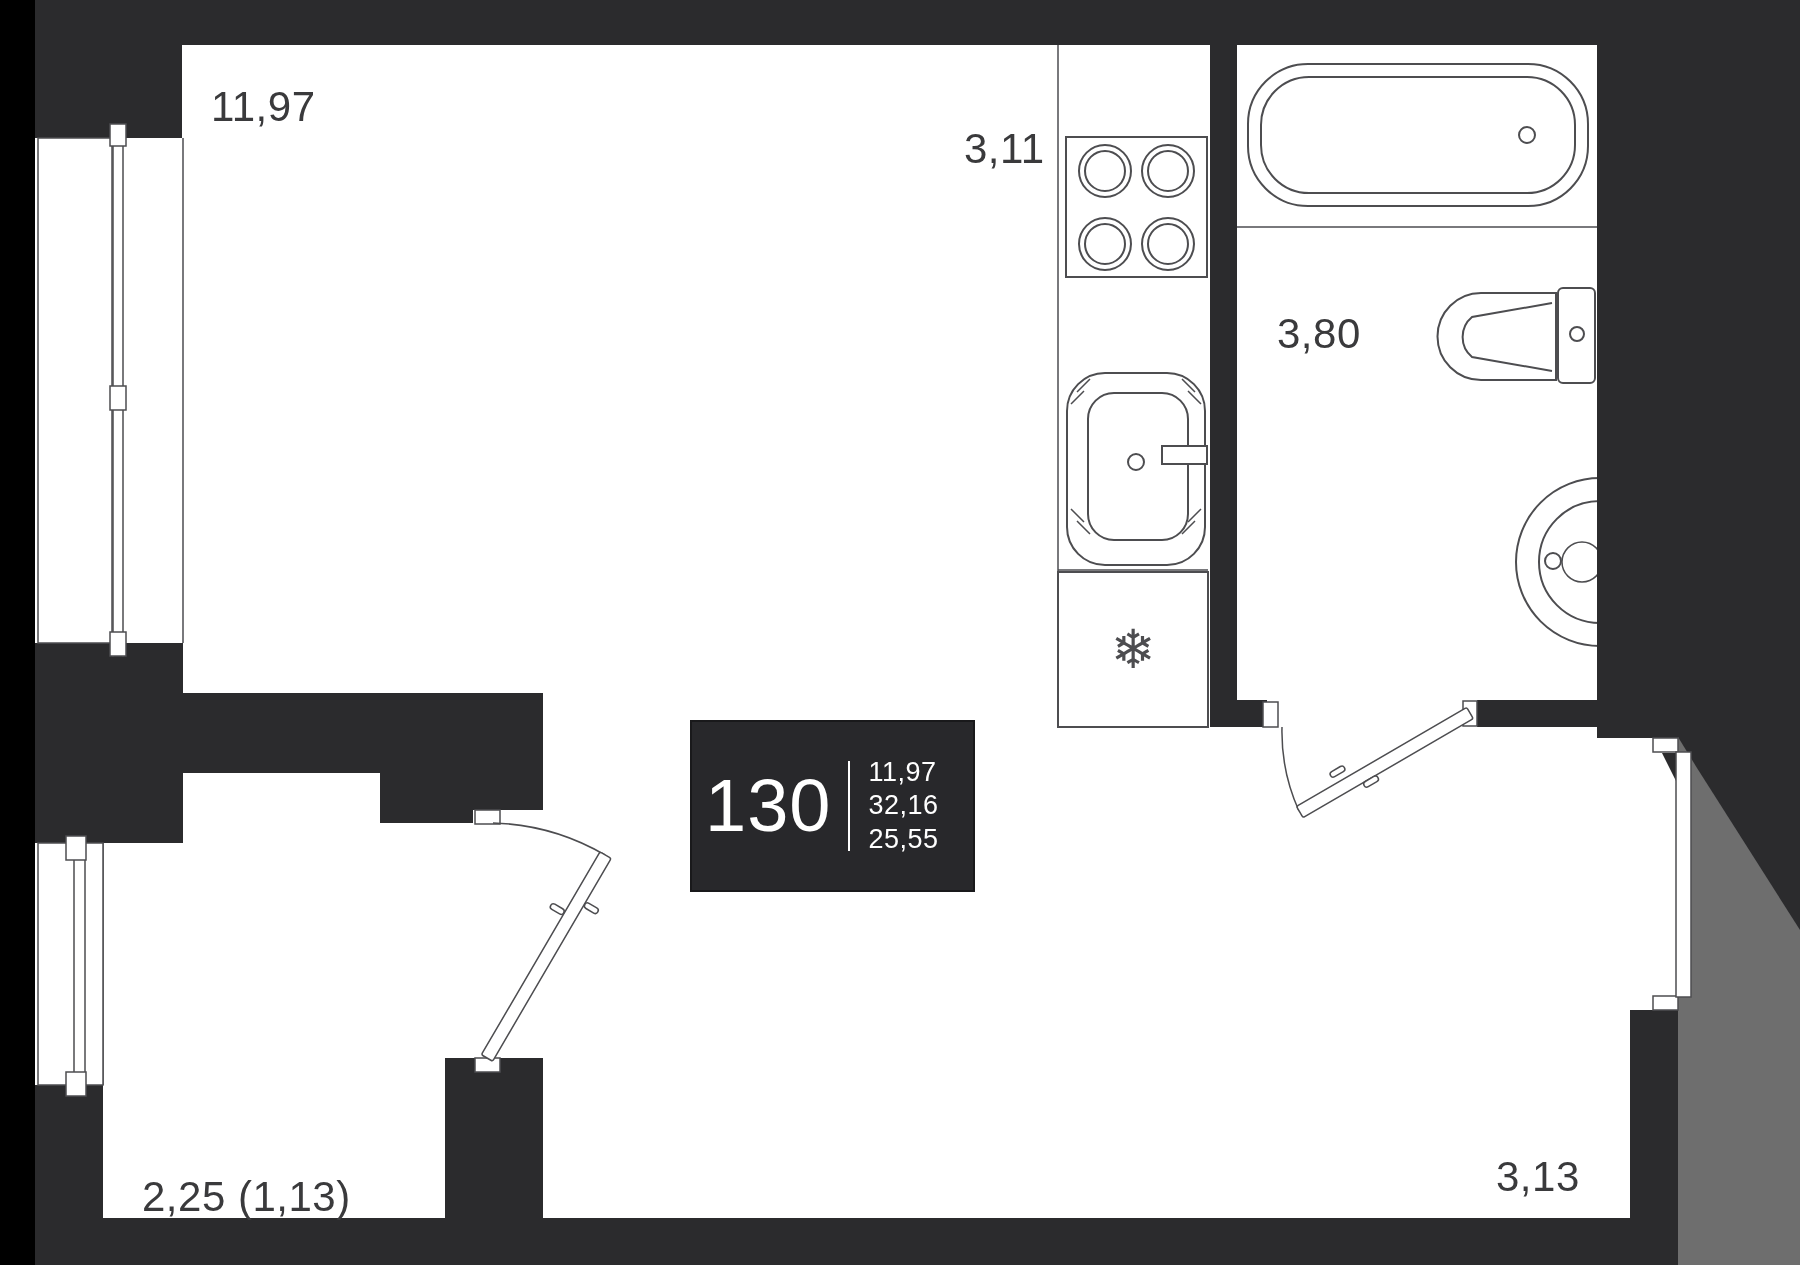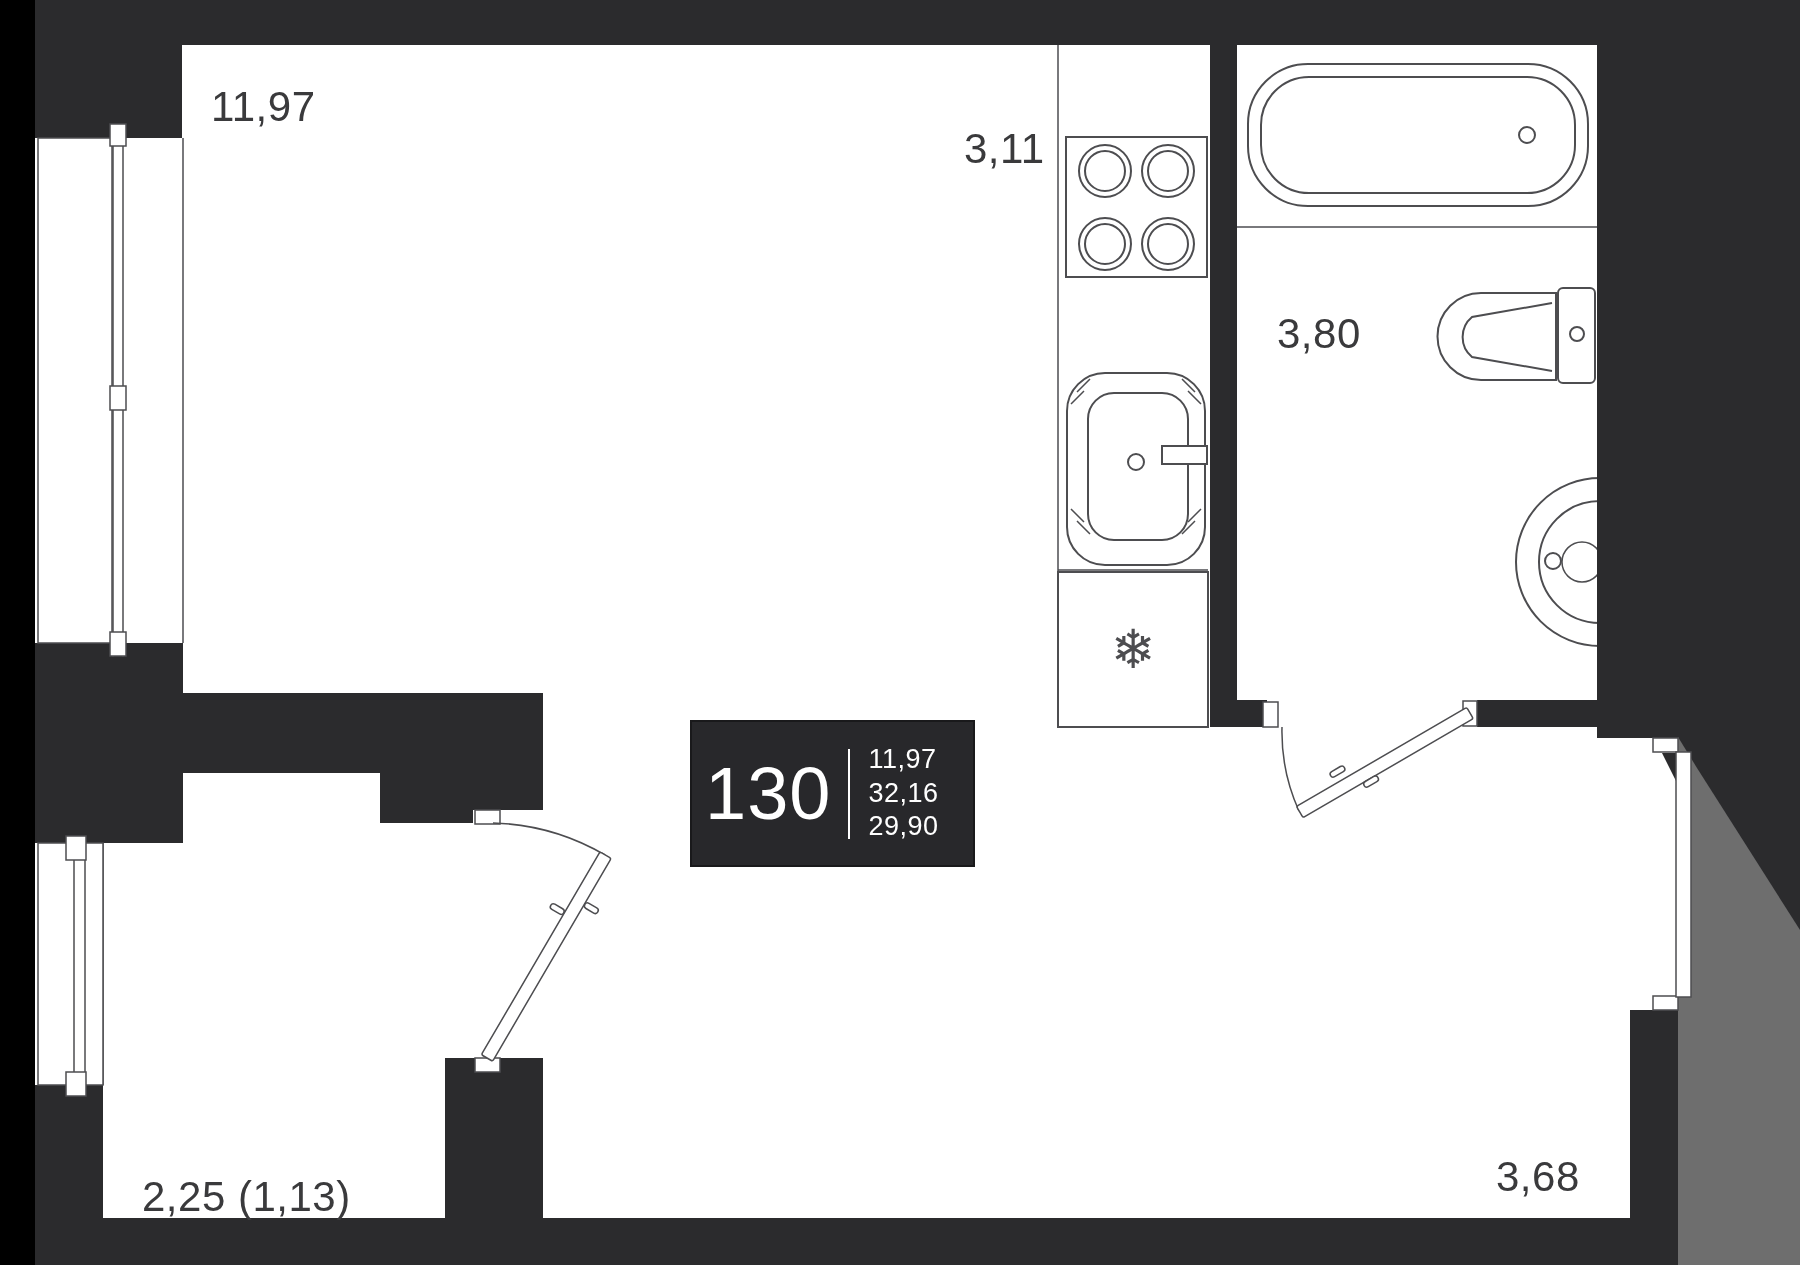--- a/index.html
+++ b/index.html
@@ -20,7 +20,7 @@
   .snow{font:400 54px "DejaVu Sans",sans-serif;fill:var(--outline);}
   .plan-label{position:absolute;font-size:42px;line-height:1;font-weight:400;
               color:var(--text-color);letter-spacing:.5px;white-space:nowrap;}
-  #info-box{position:absolute;left:690px;top:720px;width:285px;height:147px;
+  #info-box{position:absolute;left:690px;top:720px;width:285px;height:172px;
             background:var(--box-bg);border:2px solid #19191b;box-sizing:border-box;
             display:flex;align-items:center;padding-left:13px;color:var(--box-text);}
   .unit-number{font-size:74px;font-weight:300;letter-spacing:1px;line-height:1;}

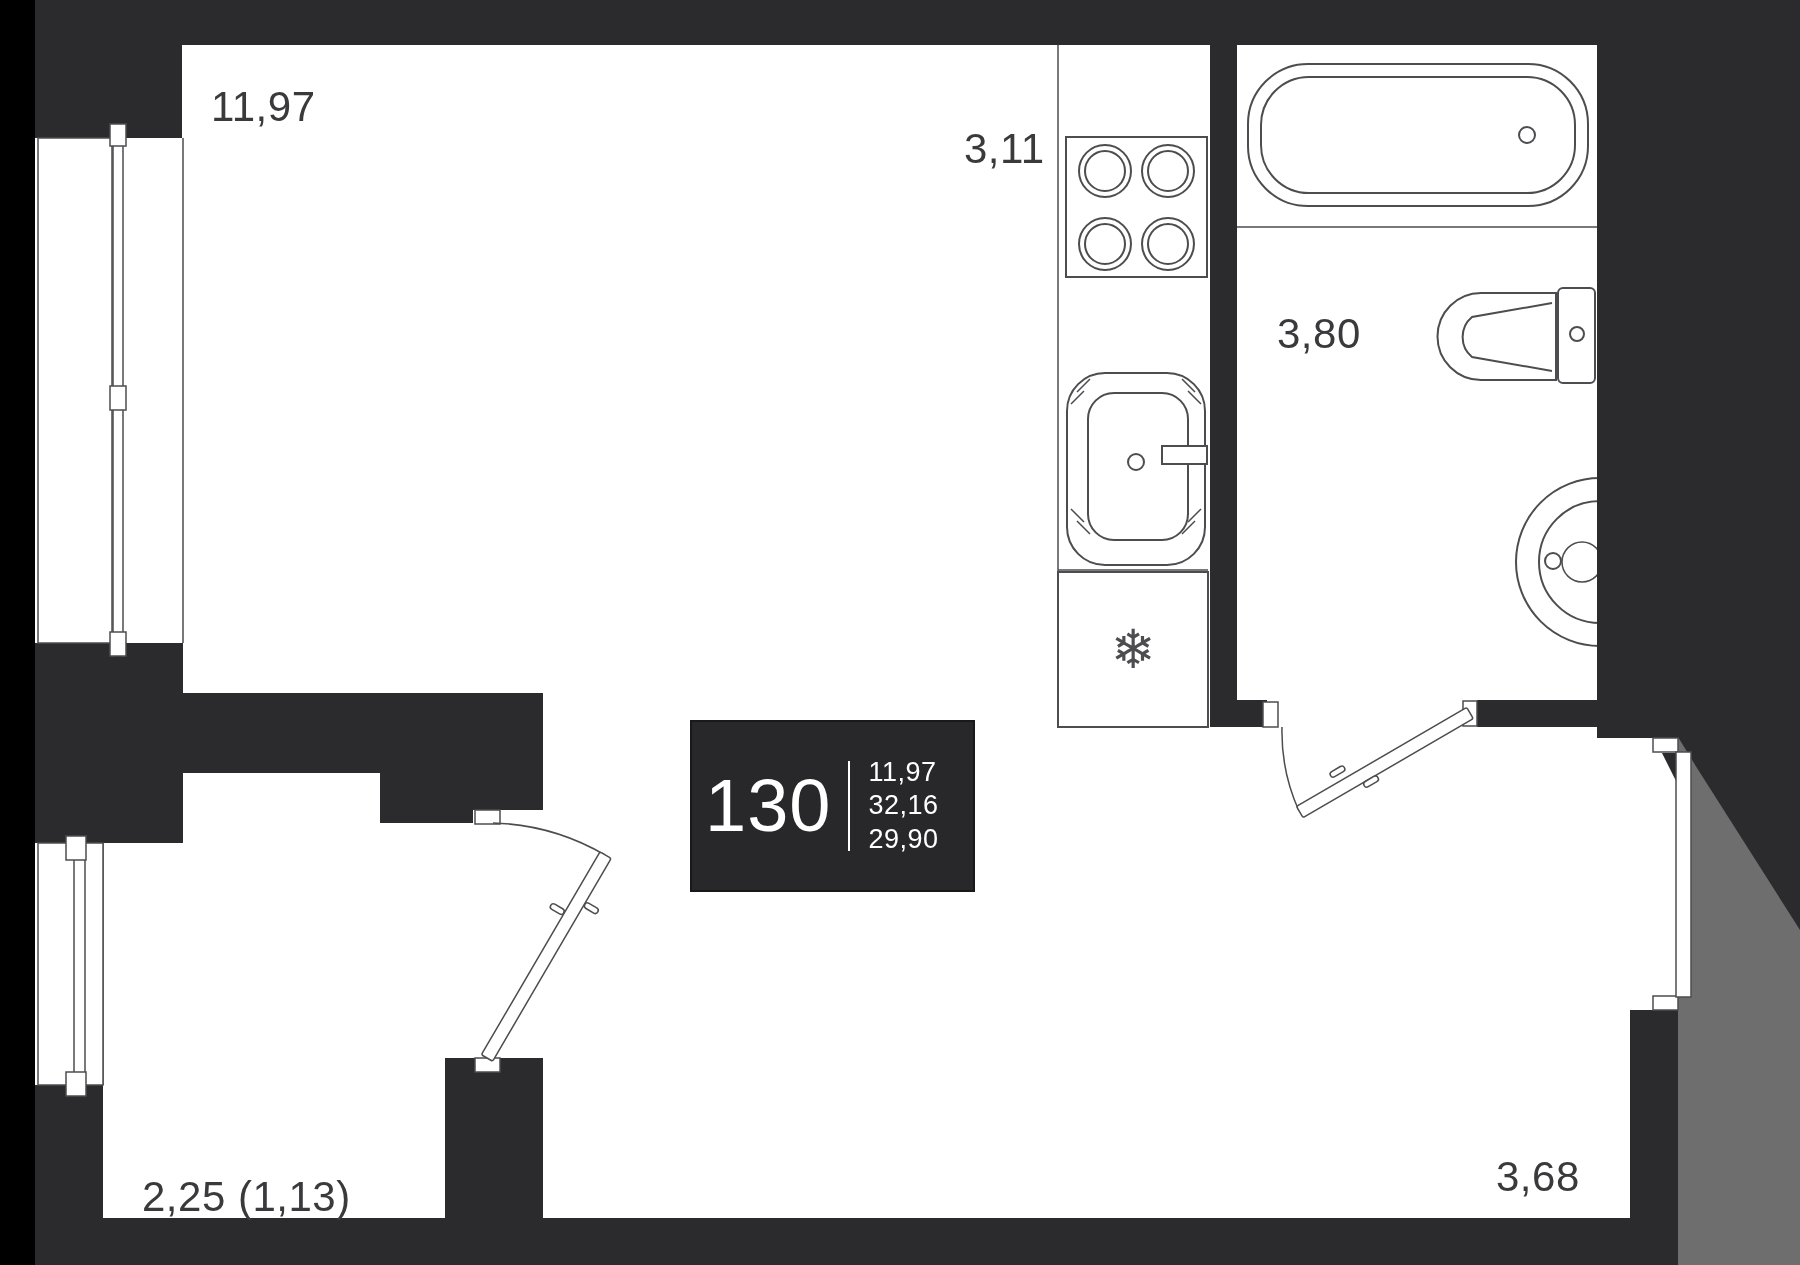--- a/index.html
+++ b/index.html
@@ -170,7 +170,7 @@
     <div class="unit-areas">
       <div>11,97</div>
       <div>32,16</div>
-      <div>29,90</div>
+      <div>25,55</div>
     </div>
   </div>
 </div>

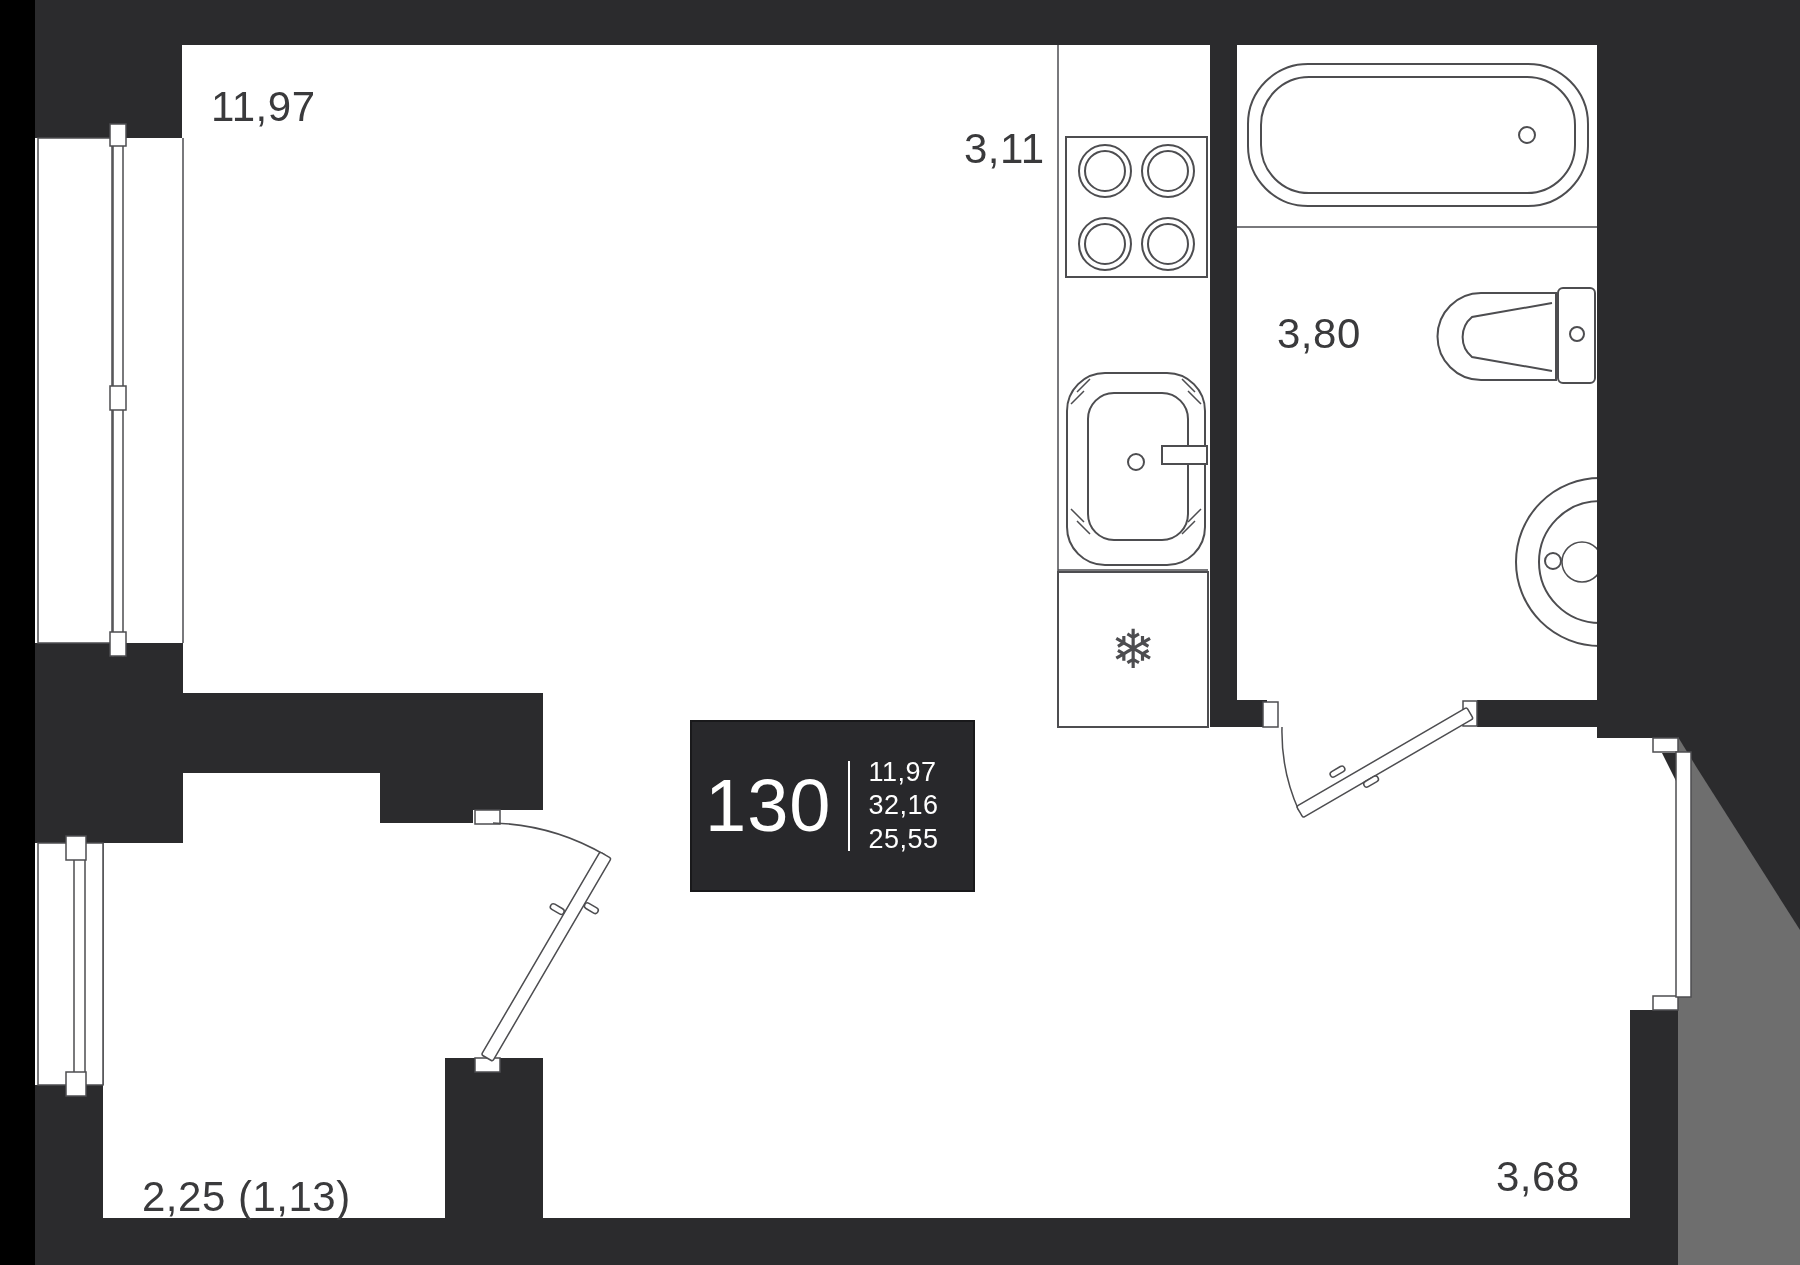--- a/index.html
+++ b/index.html
@@ -162,7 +162,7 @@
   <div class="plan-label" style="left:964px;top:128px">3,11</div>
   <div class="plan-label" style="left:1277px;top:313px">3,80</div>
   <div class="plan-label" style="left:142px;top:1176px">2,25 (1,13)</div>
-  <div class="plan-label" style="left:1496px;top:1156px">3,68</div>
+  <div class="plan-label" style="left:1496px;top:1156px">3,13</div>
 
   <div id="info-box">
     <div class="unit-number">130</div>

